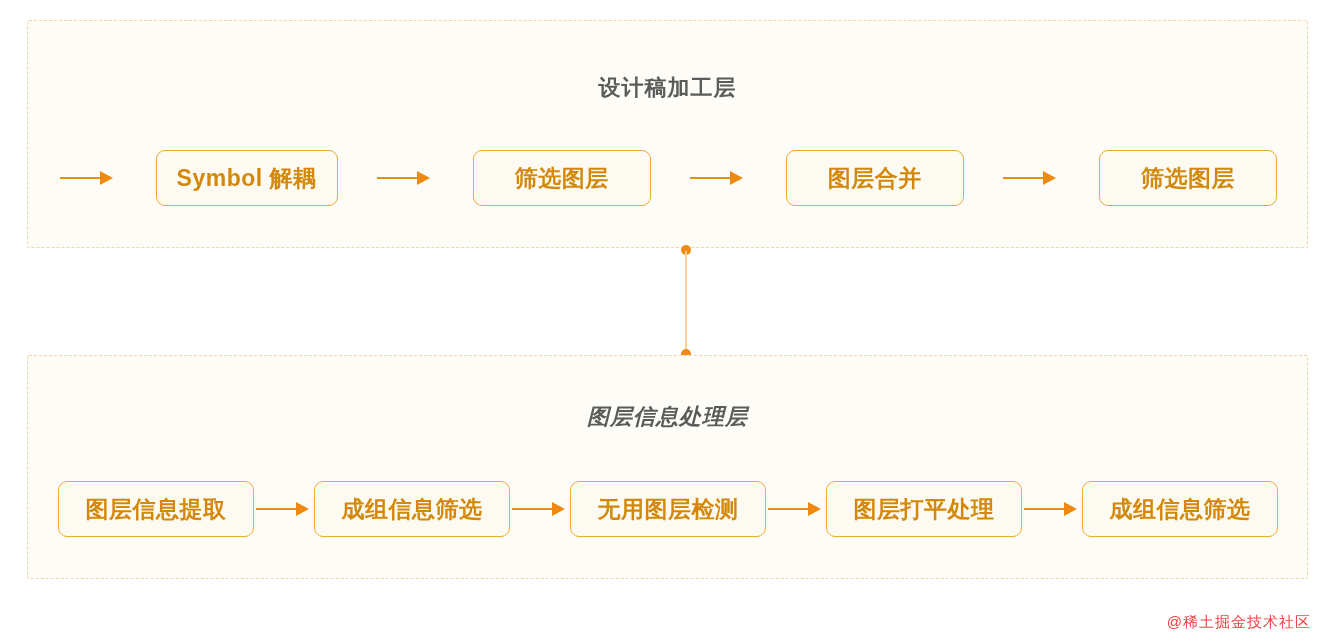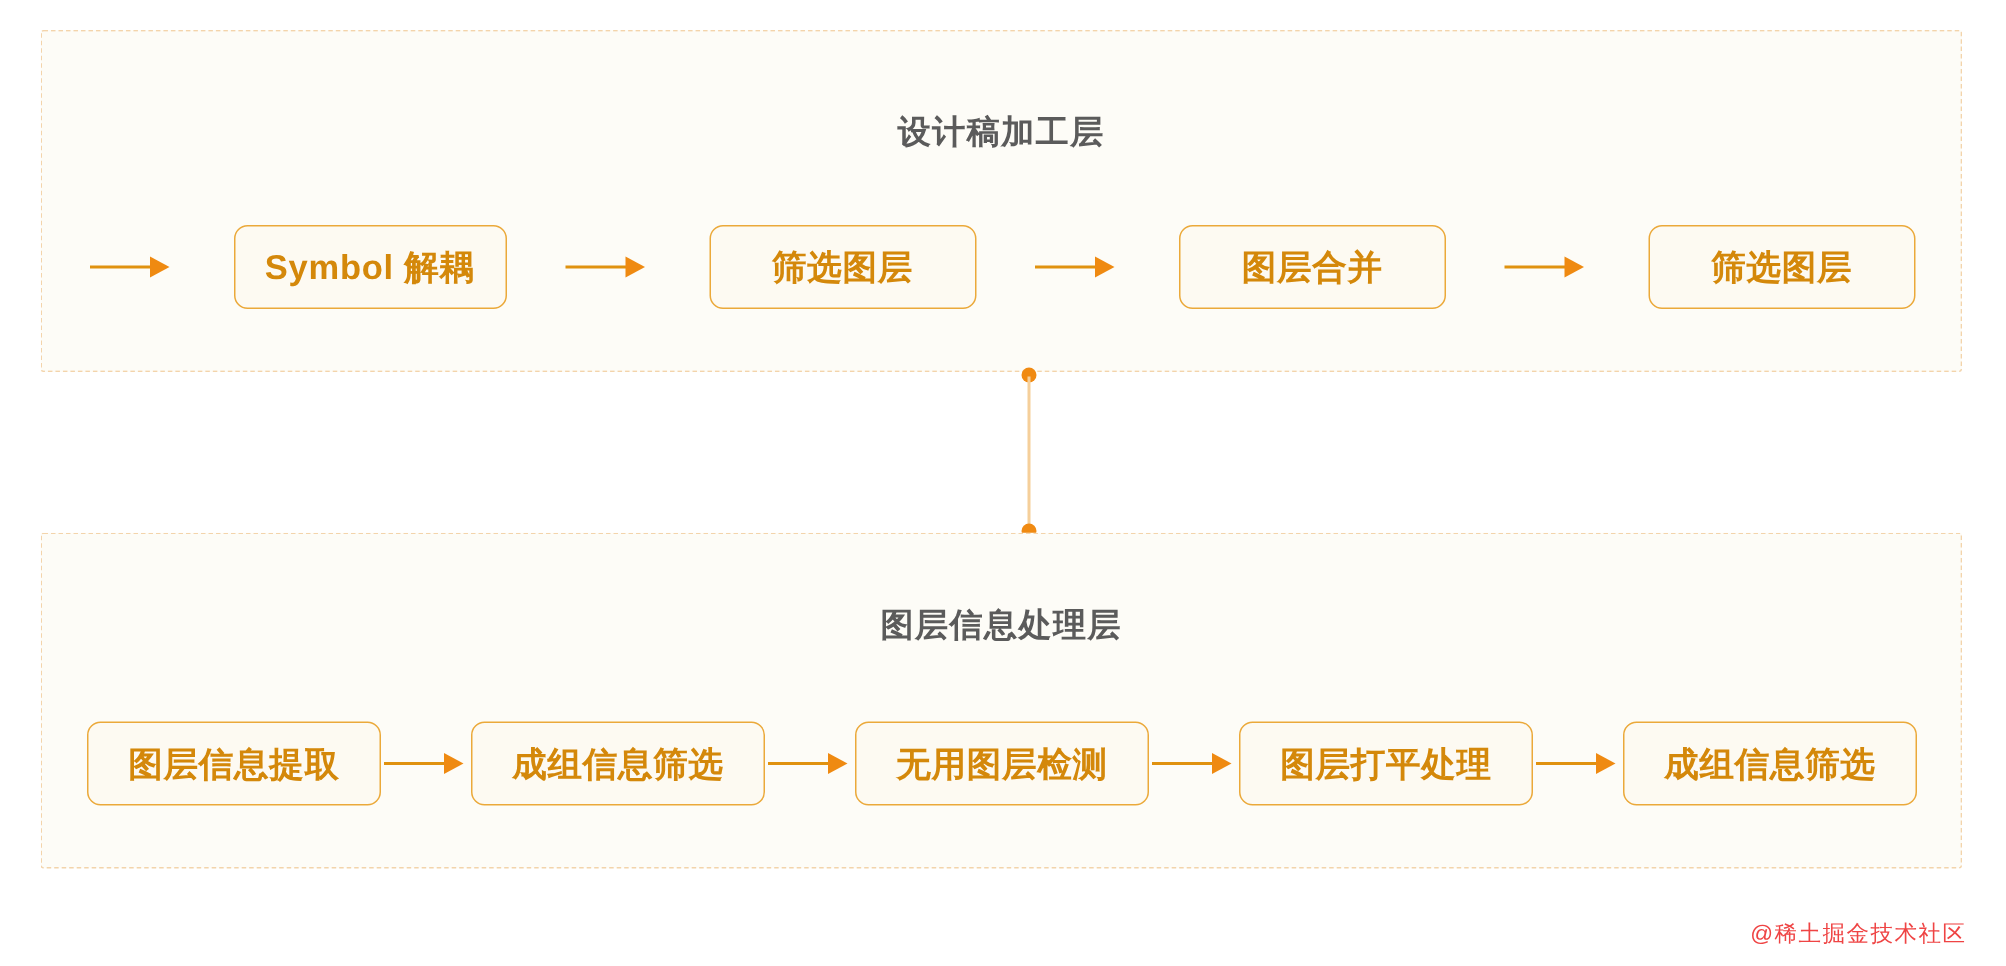--- a/index.html
+++ b/index.html
@@ -56,7 +56,7 @@
     white-space: nowrap;
   }
   #section-1 .section-title { top: 52px; }
-  #section-2 .section-title { top: 46px; }
+  #section-2 .section-title { top: 46px; font-style: italic; }
 
   
   .flow-row {

